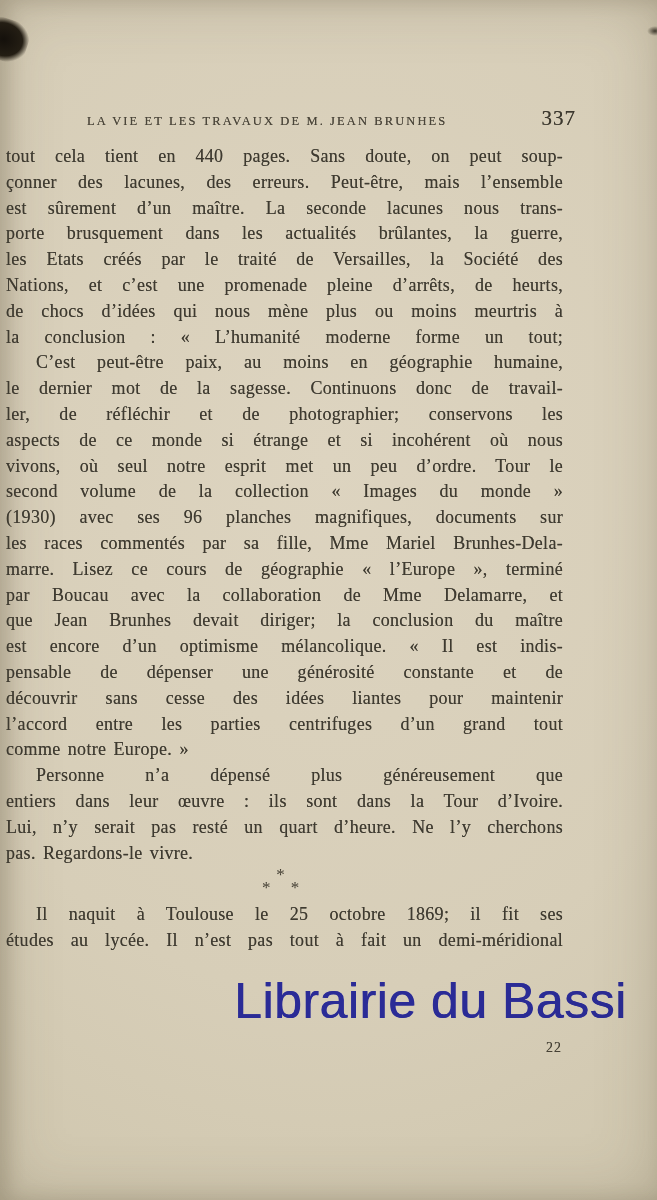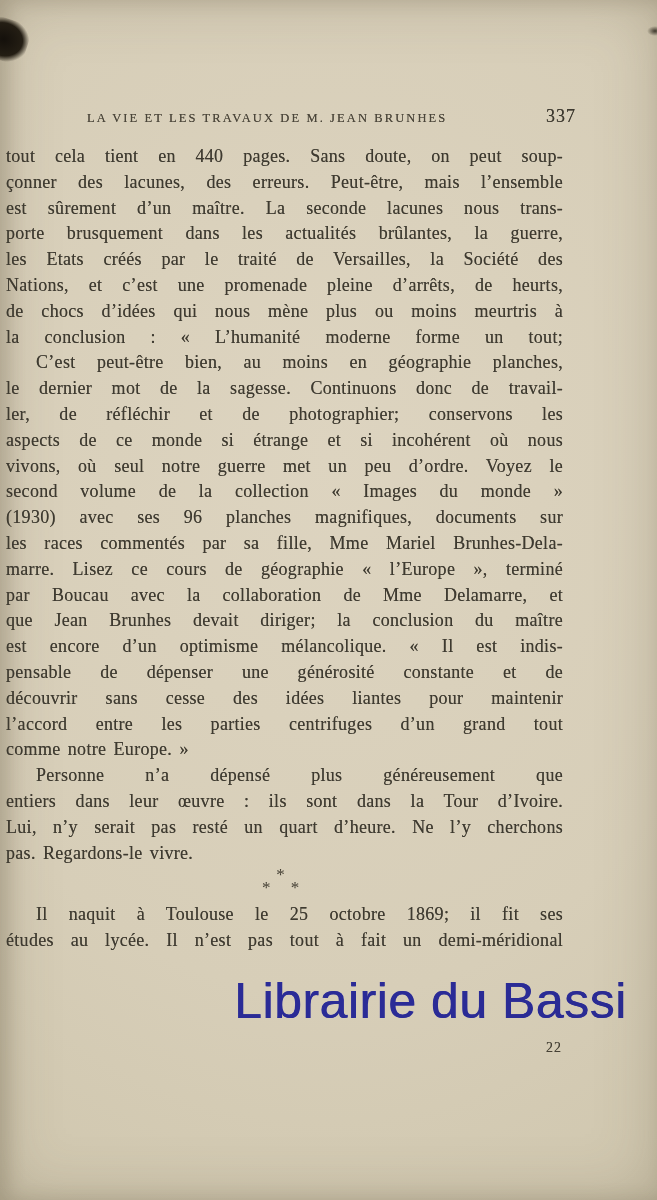--- a/index.html
+++ b/index.html
@@ -35,7 +35,7 @@
     white-space:nowrap;
   }
   .folio{
-    font-size:18px;color:#3c382e;letter-spacing:1px;
+    font-size:21px;color:#3c382e;letter-spacing:1px;
     text-shadow:0 0 .5px rgba(60,55,45,.7);
   }
   .content{

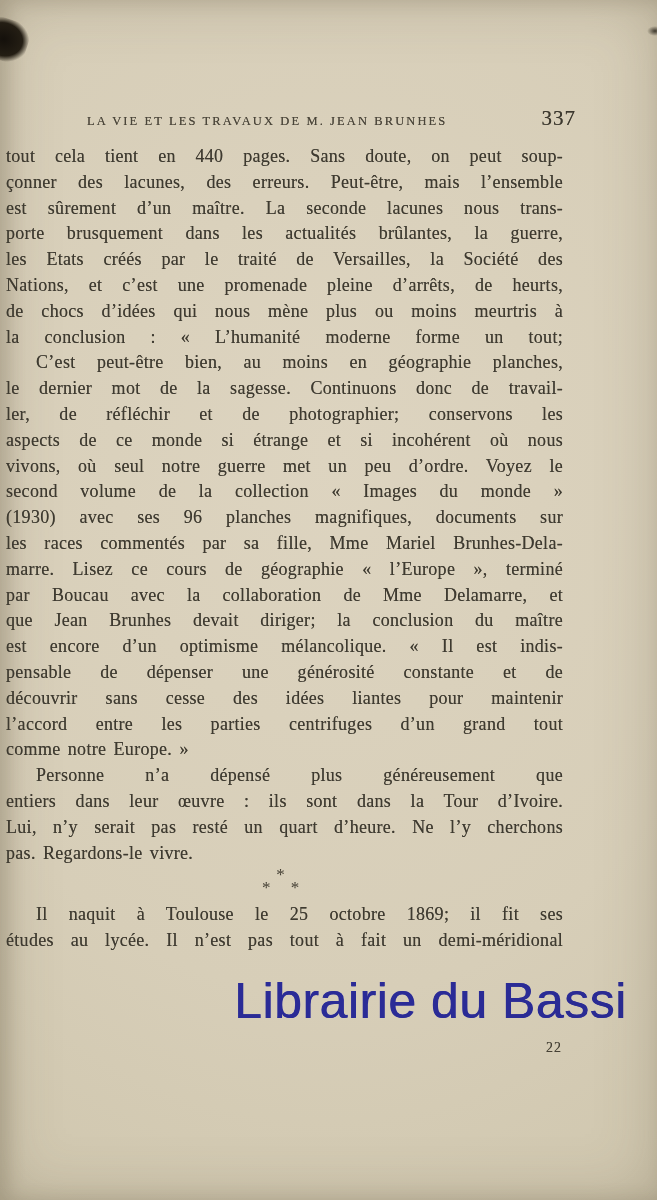--- a/index.html
+++ b/index.html
@@ -93,7 +93,7 @@
         <div class="line">Nations, et c’est une promenade pleine d’arrêts, de heurts,</div>
         <div class="line">de chocs d’idées qui nous mène plus ou moins meurtris à</div>
         <div class="line">la conclusion : « L’humanité moderne forme un tout;</div>
-        <div class="line indent">C’est peut-être bien, au moins en géographie planches,</div>
+        <div class="line indent">C’est peut-être paix, au moins en géographie humaine,</div>
         <div class="line">le dernier mot de la sagesse. Continuons donc de travail-</div>
         <div class="line">ler, de réfléchir et de photographier; conservons les</div>
         <div class="line">aspects de ce monde si étrange et si incohérent où nous</div>

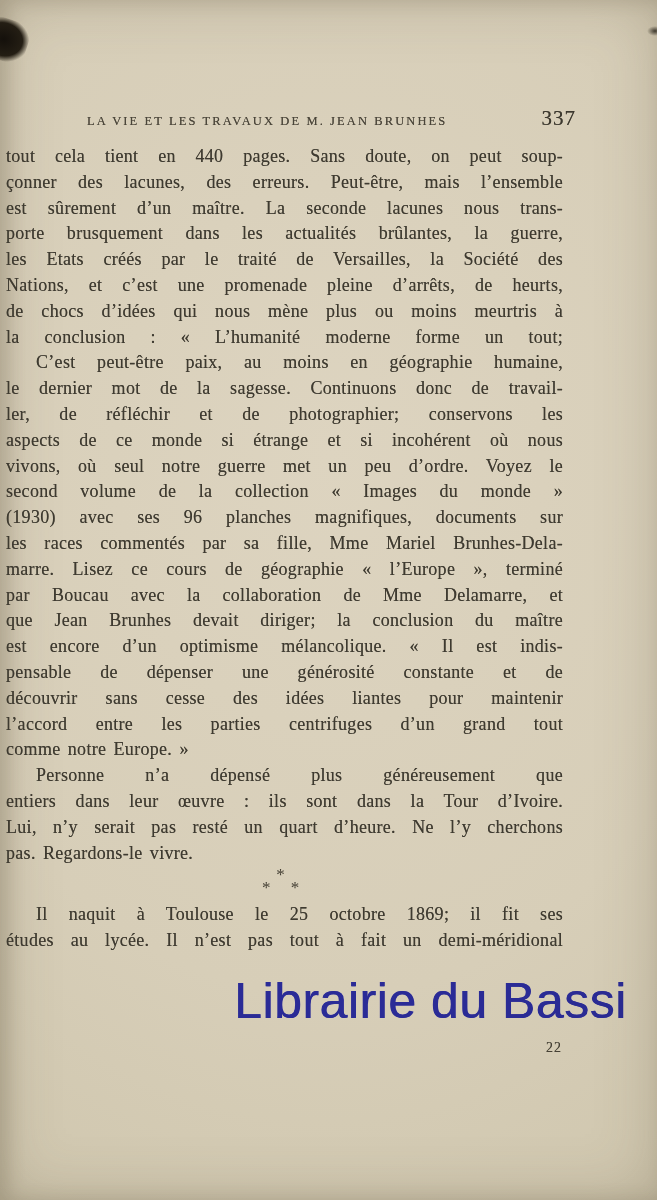--- a/index.html
+++ b/index.html
@@ -97,7 +97,7 @@
         <div class="line">le dernier mot de la sagesse. Continuons donc de travail-</div>
         <div class="line">ler, de réfléchir et de photographier; conservons les</div>
         <div class="line">aspects de ce monde si étrange et si incohérent où nous</div>
-        <div class="line">vivons, où seul notre guerre met un peu d’ordre. Voyez le</div>
+        <div class="line">vivons, où seul notre esprit met un peu d’ordre. Tour le</div>
         <div class="line">second volume de la collection « Images du monde »</div>
         <div class="line">(1930) avec ses 96 planches magnifiques, documents sur</div>
         <div class="line">les races commentés par sa fille, Mme Mariel Brunhes-Dela-</div>

